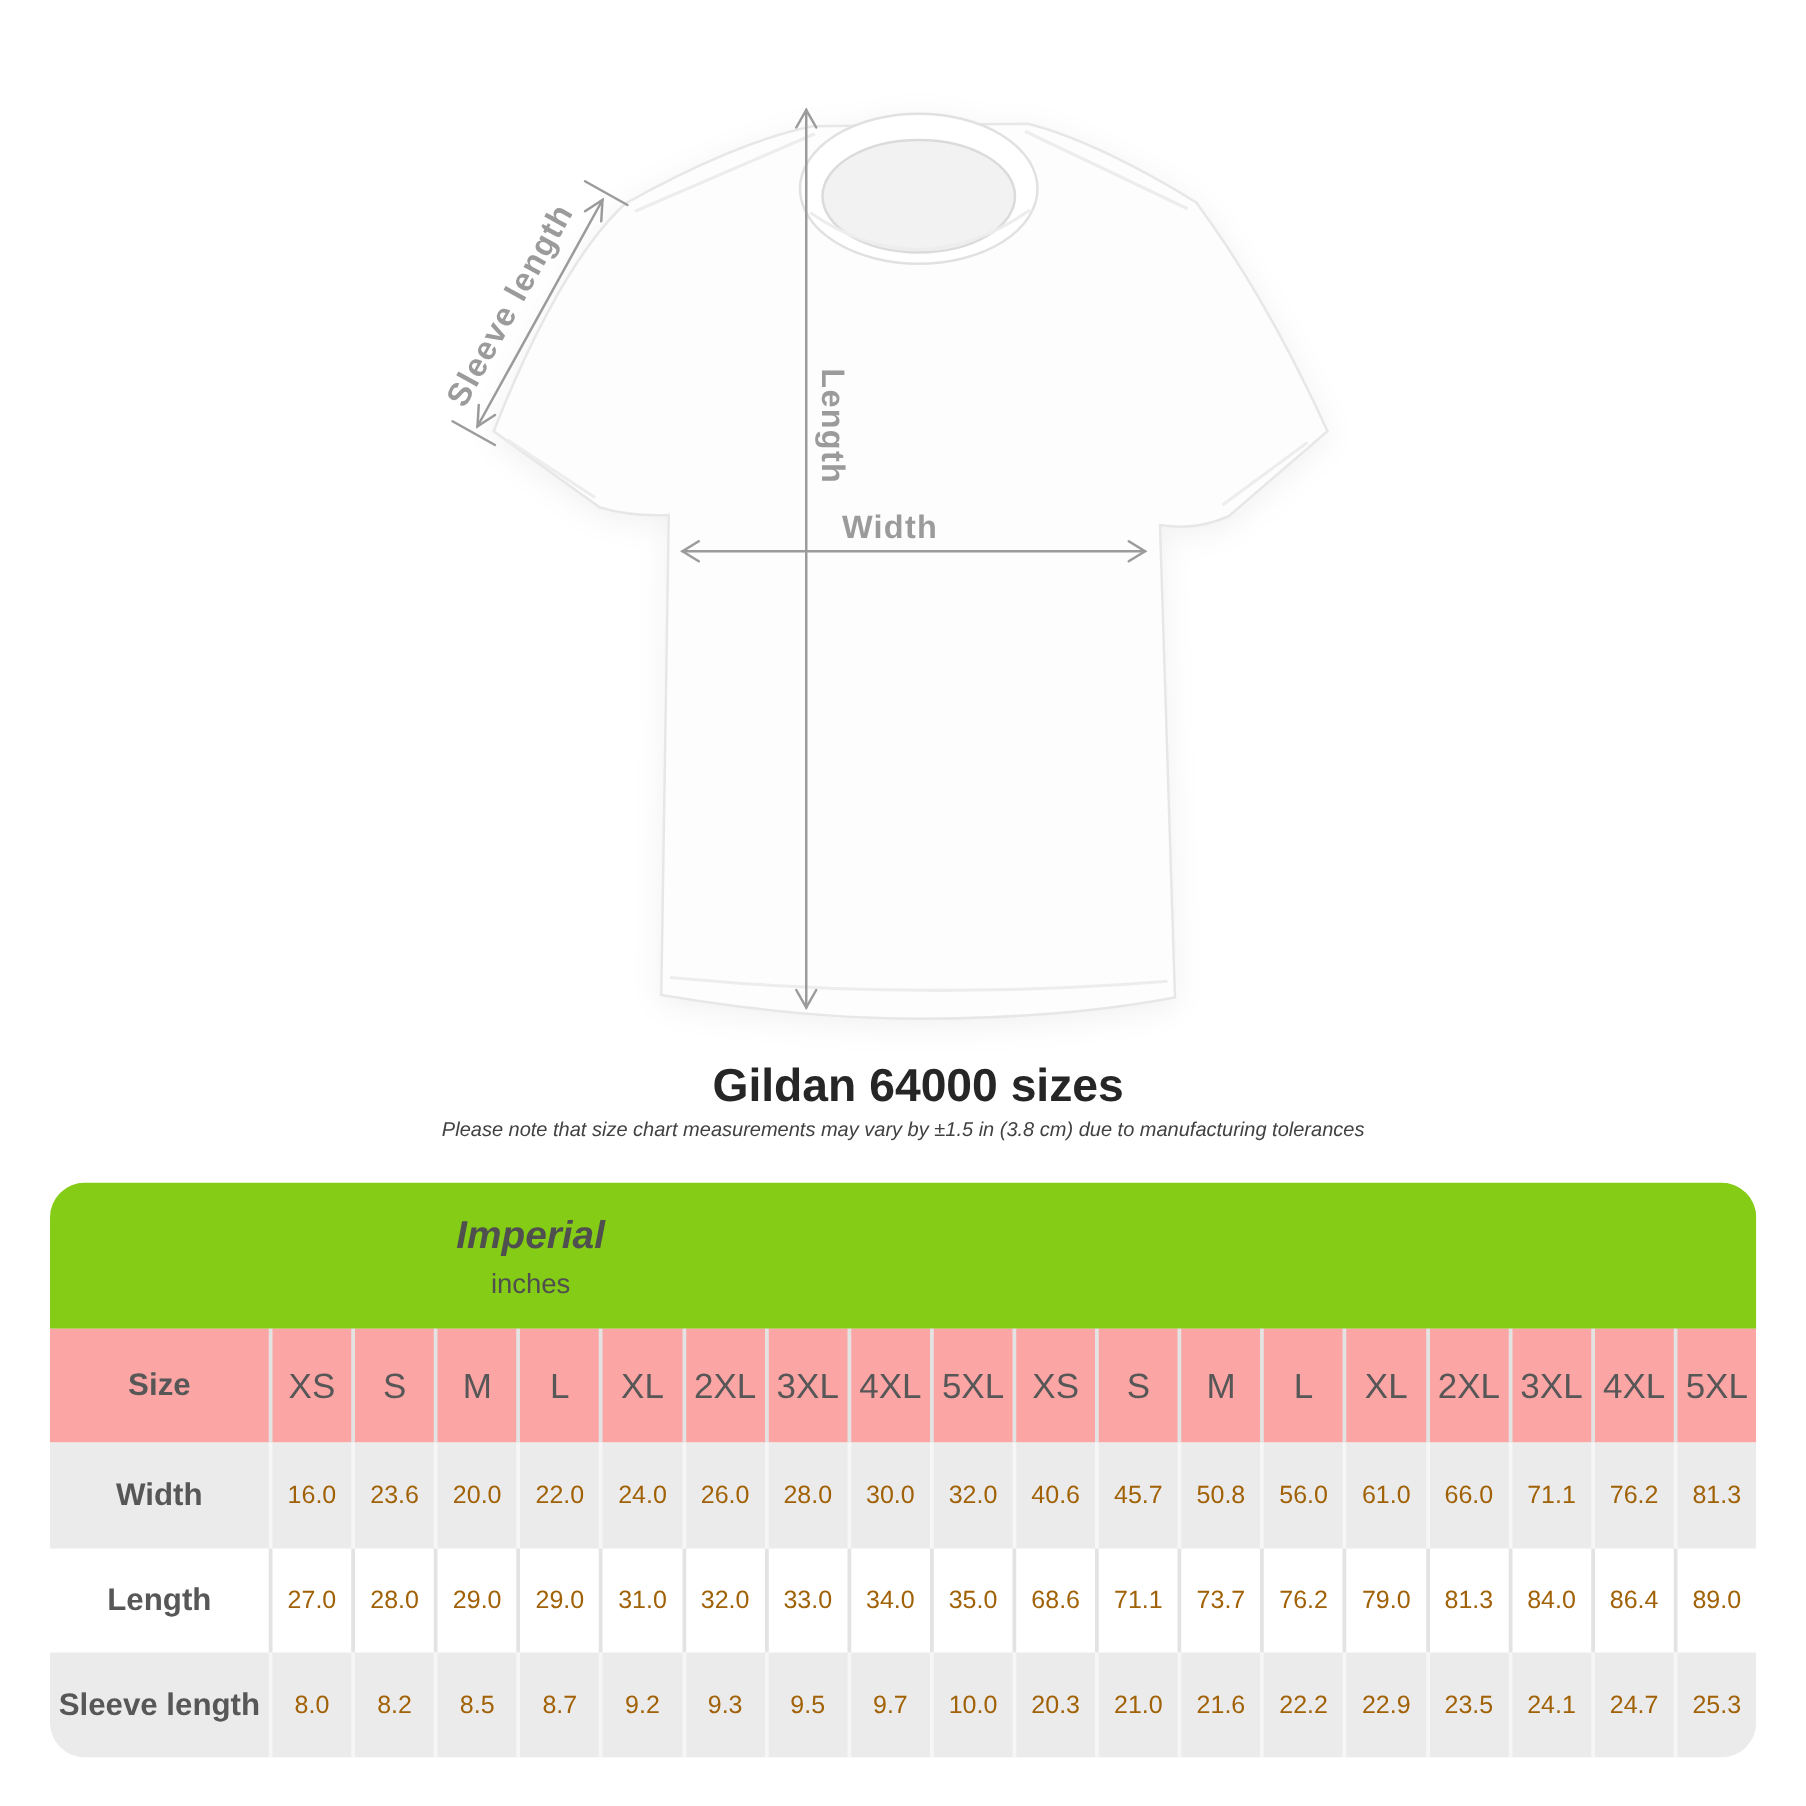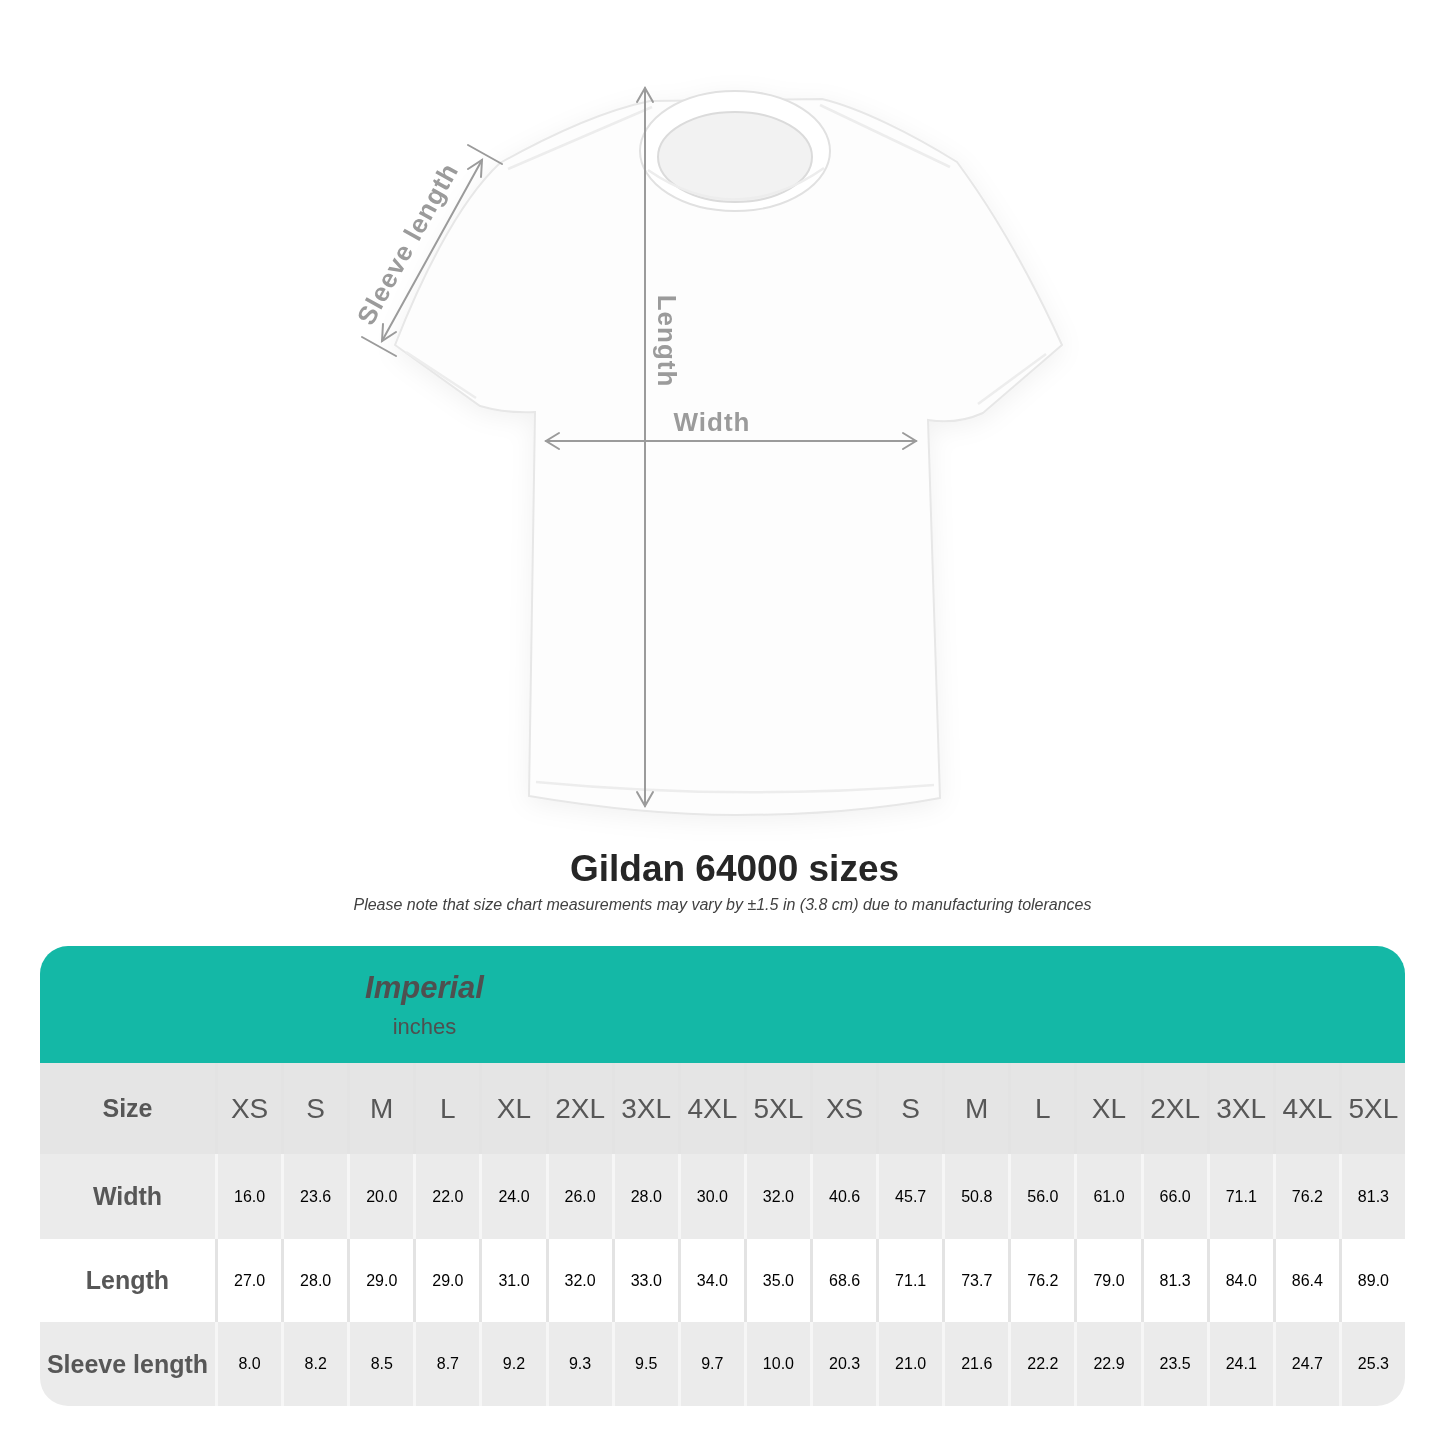--- a/index.html
+++ b/index.html
@@ -73,7 +73,7 @@
     display: grid;
     grid-template-columns: 769px 1fr;
     height: 117px;
-    background: #14b8a6;
+    background: #84cc16;
   }
   .band-cell {
     display: flex;

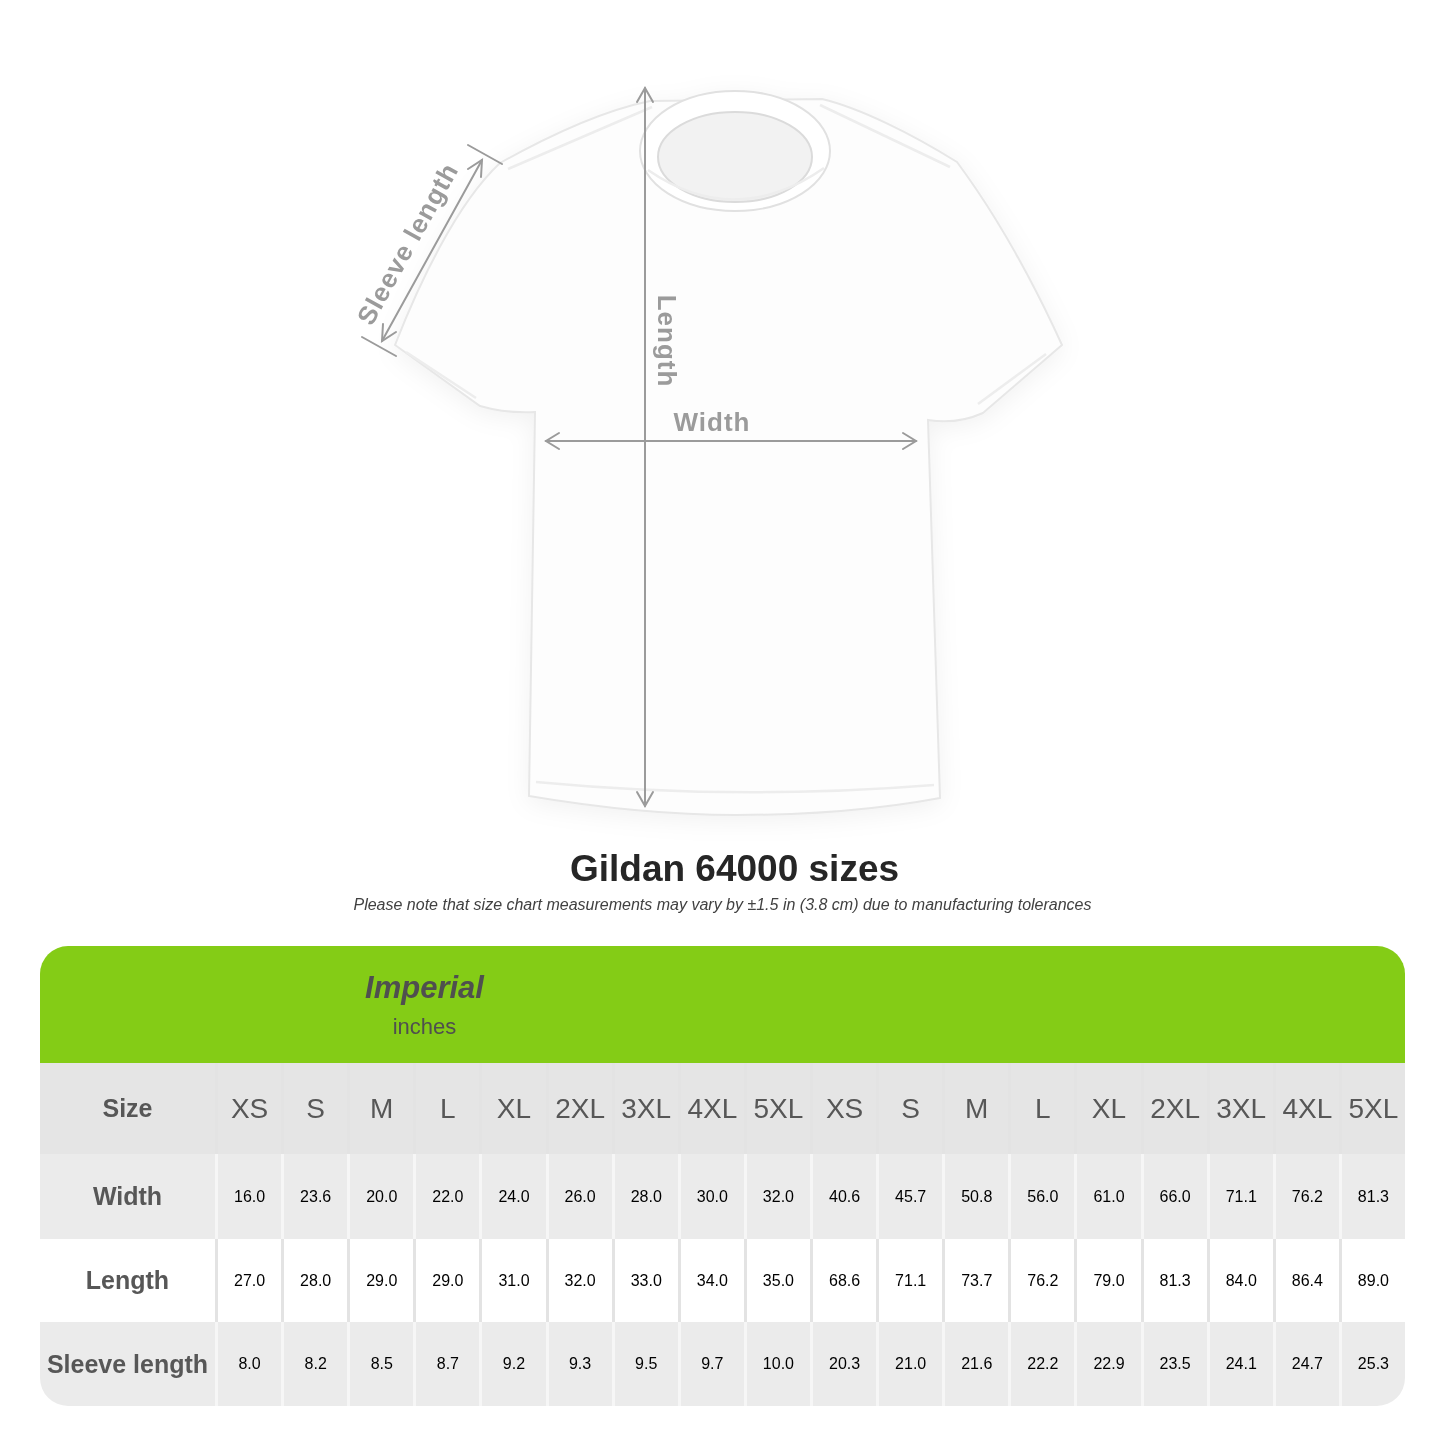--- a/index.html
+++ b/index.html
@@ -102,7 +102,7 @@
     justify-content: center;
     white-space: nowrap;
   }
-  .r-size { height: 91px; background: #e5e5e5; }
+  .r-size { height: 91px; background: #fca5a5; }
   .r0     { height: 85px; background: #ebebeb; }
   .r1     { height: 83px; background: #ffffff; }
   .r2     { height: 84px; background: #ebebeb; }

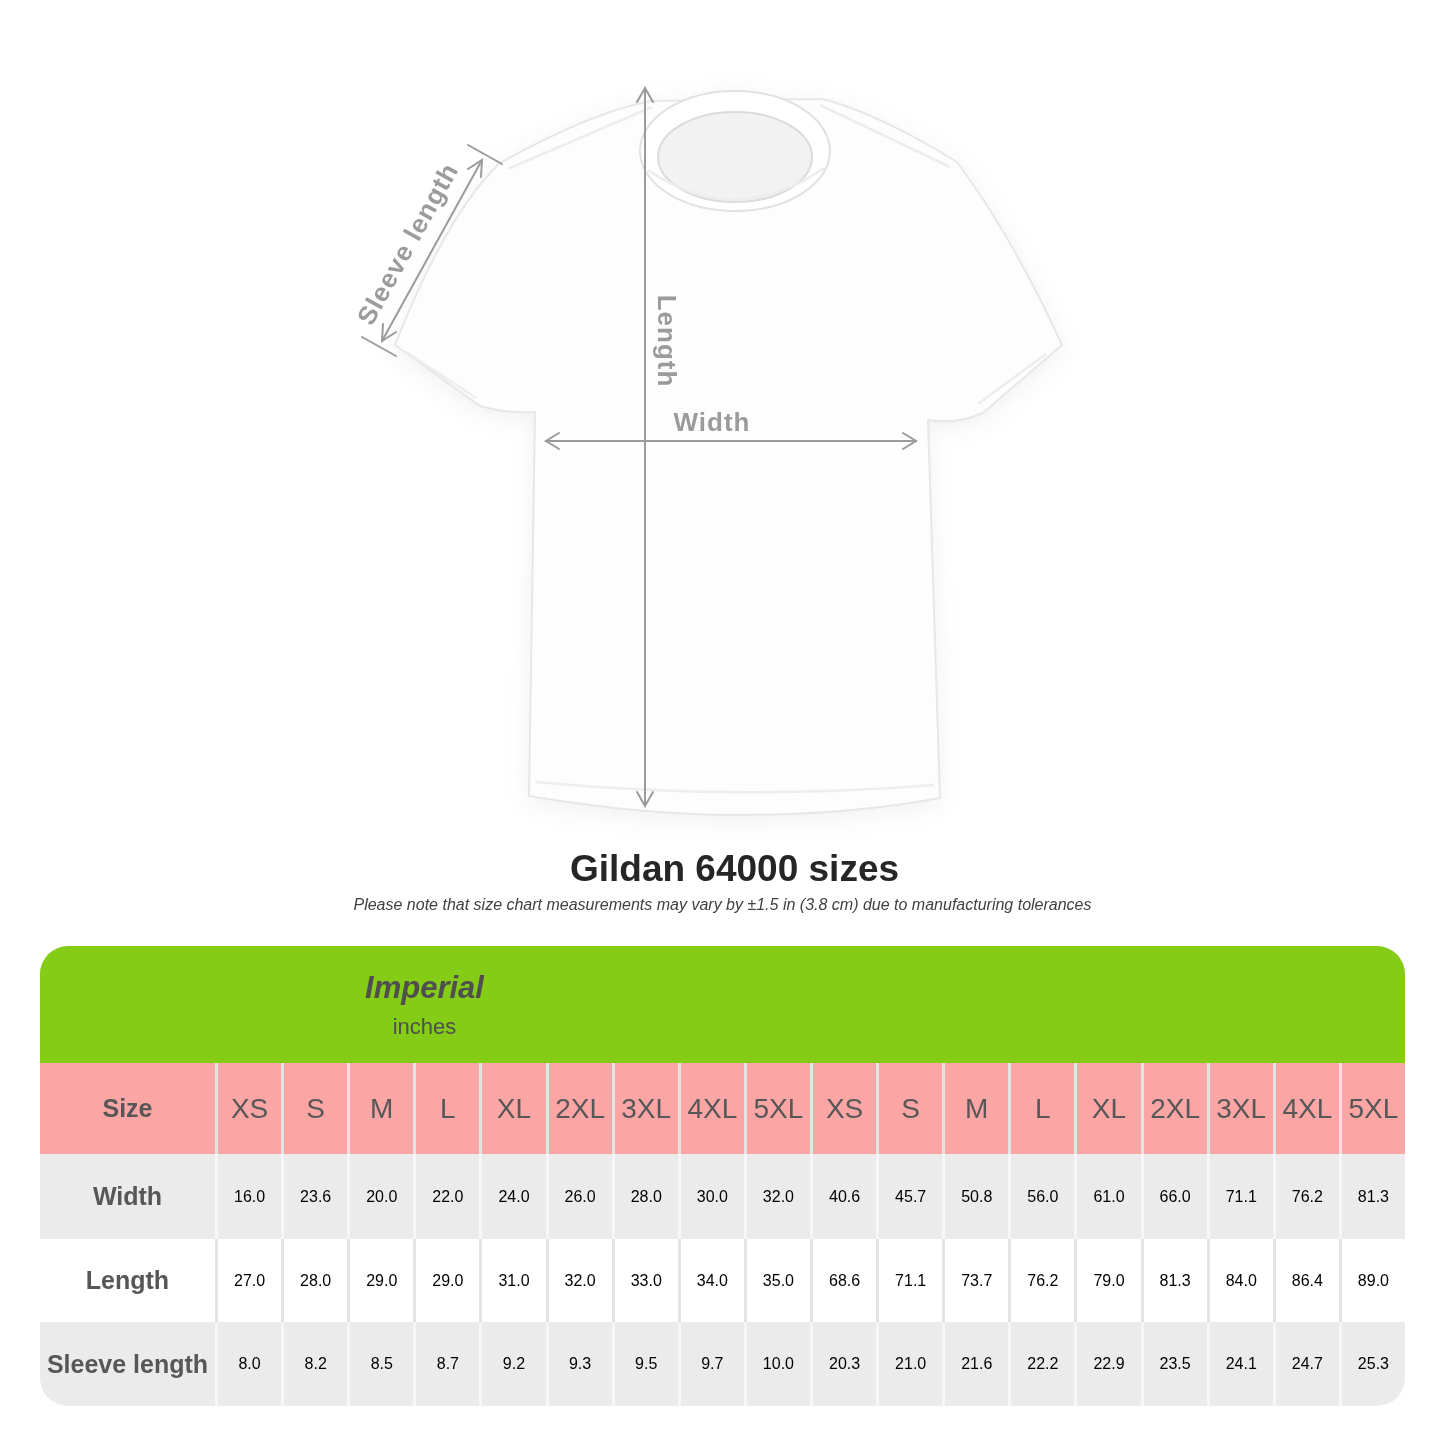--- a/index.html
+++ b/index.html
@@ -110,7 +110,7 @@
   .r0 .c + .c,     .r2 .c + .c { border-left: 3px solid #f6f6f6; }
   .c.lbl { font-size: 25px; font-weight: bold; color: #575757; }
   .c.sh  { font-size: 28px; font-weight: normal; color: #575757; }
-  .c.v   { font-size: 16px; font-weight: normal; color: #000000; }
+  .c.v   { font-size: 20px; font-weight: normal; color: #a16207; }
 </style>
 </head>
 <body>

